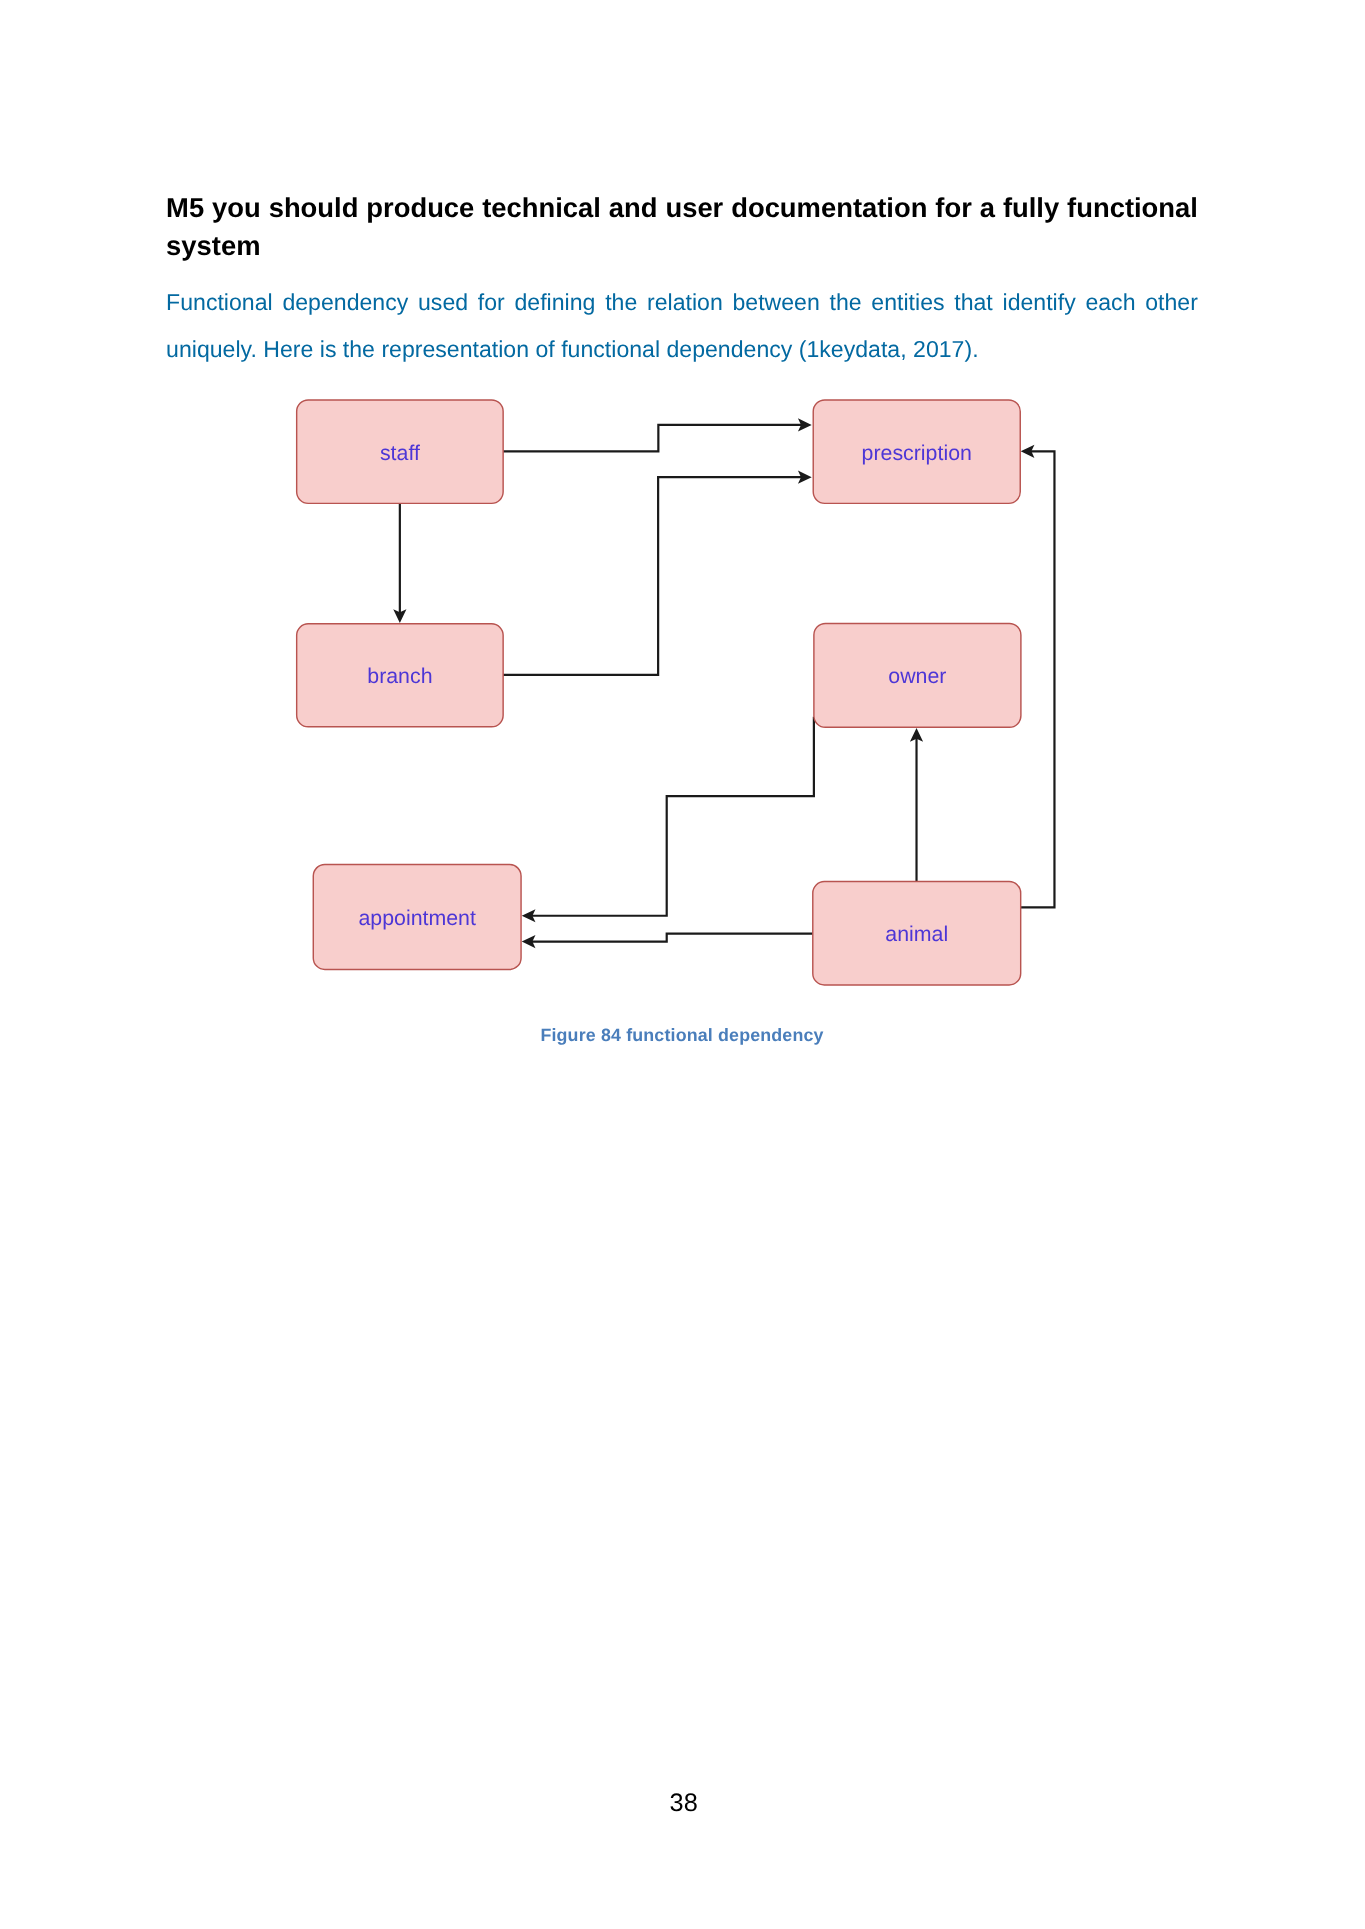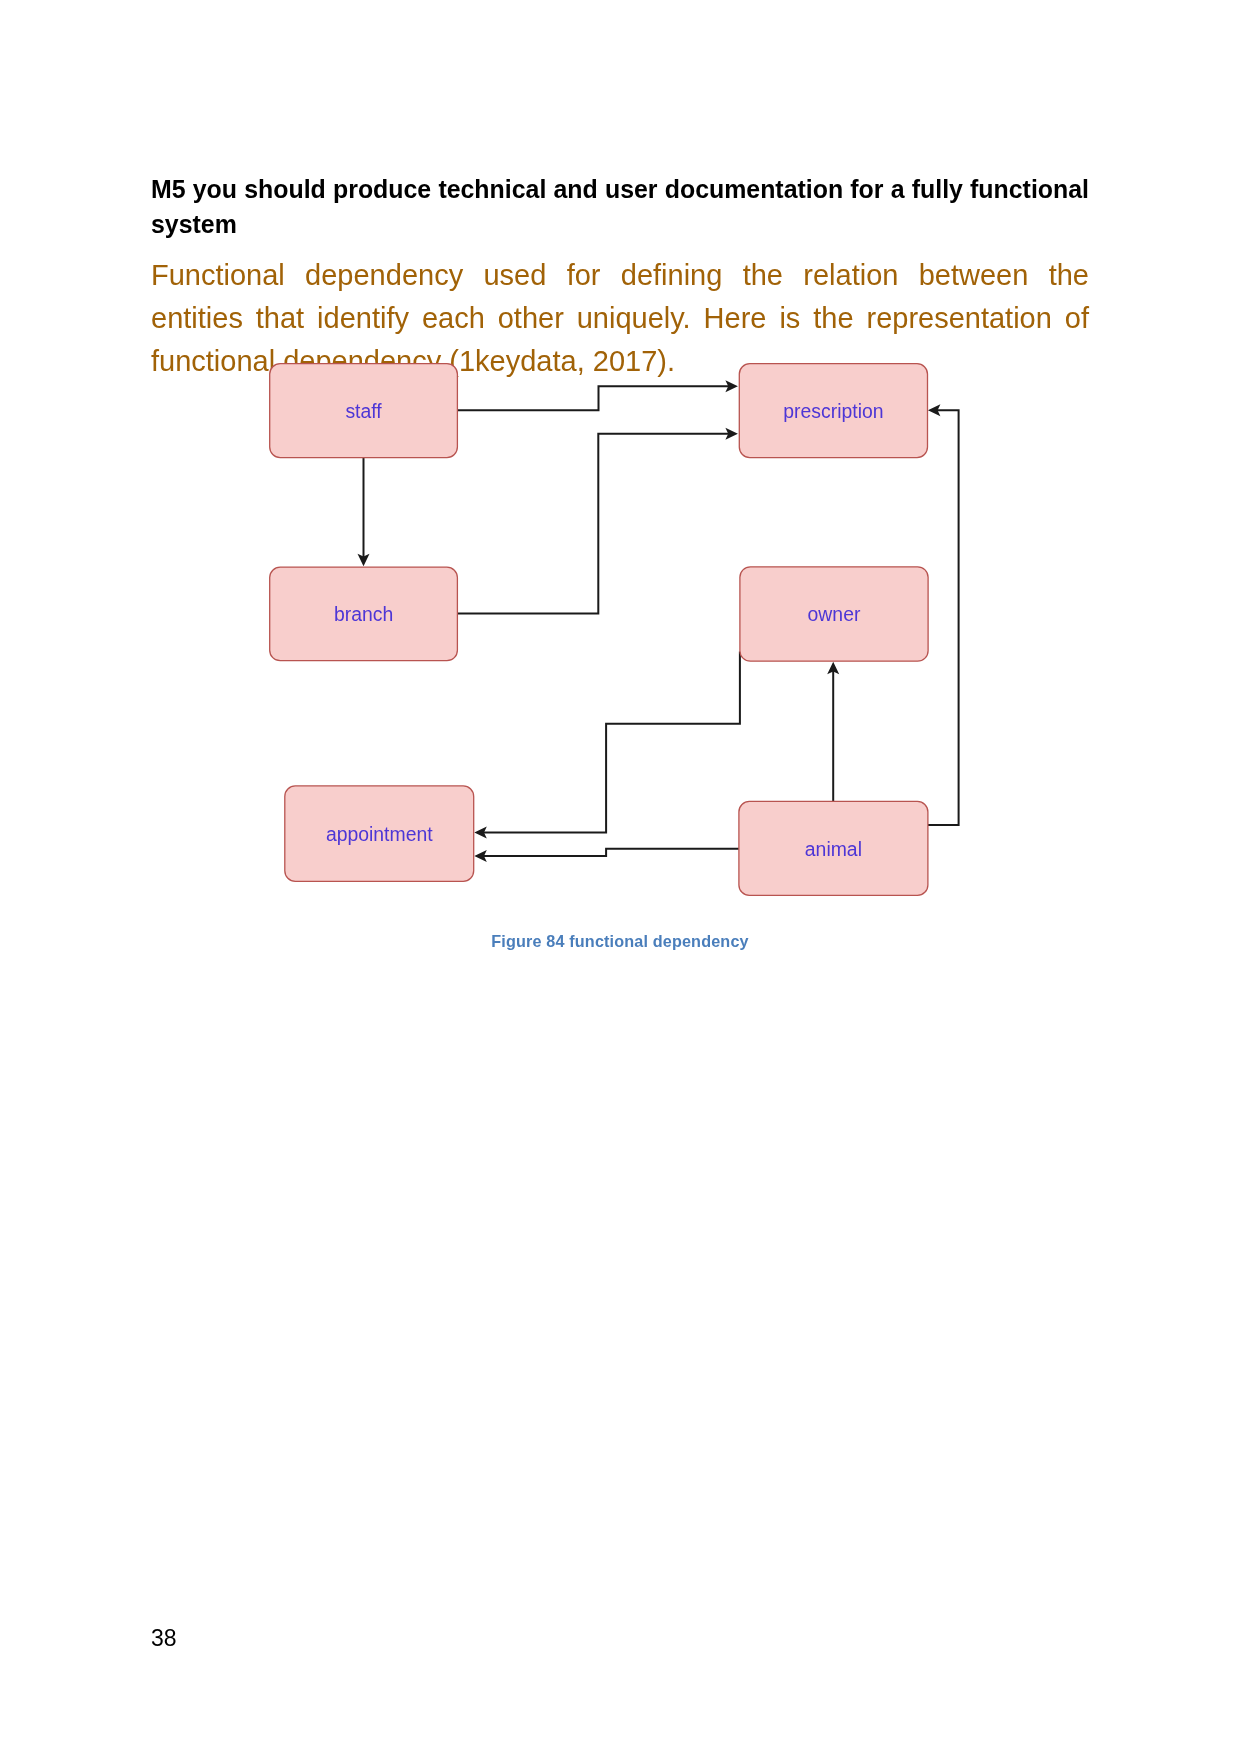--- a/index.html
+++ b/index.html
@@ -16,7 +16,7 @@
            font-size:24.9px;font-weight:bold;line-height:34.5px;
            text-align:justify;color:#000000;}
   .para{position:absolute;left:151px;top:253.5px;width:938px;
-        font-size:29px;line-height:43px;text-align:justify;color:#a16207;}
+        font-size:21px;line-height:43px;text-align:justify;color:#0369a1;}
   .caption{position:absolute;left:151px;top:932px;width:938px;
            text-align:center;font-size:16.2px;font-weight:bold;letter-spacing:0.15px;}
   .pageno{position:absolute;left:151px;top:1627px;width:941px;

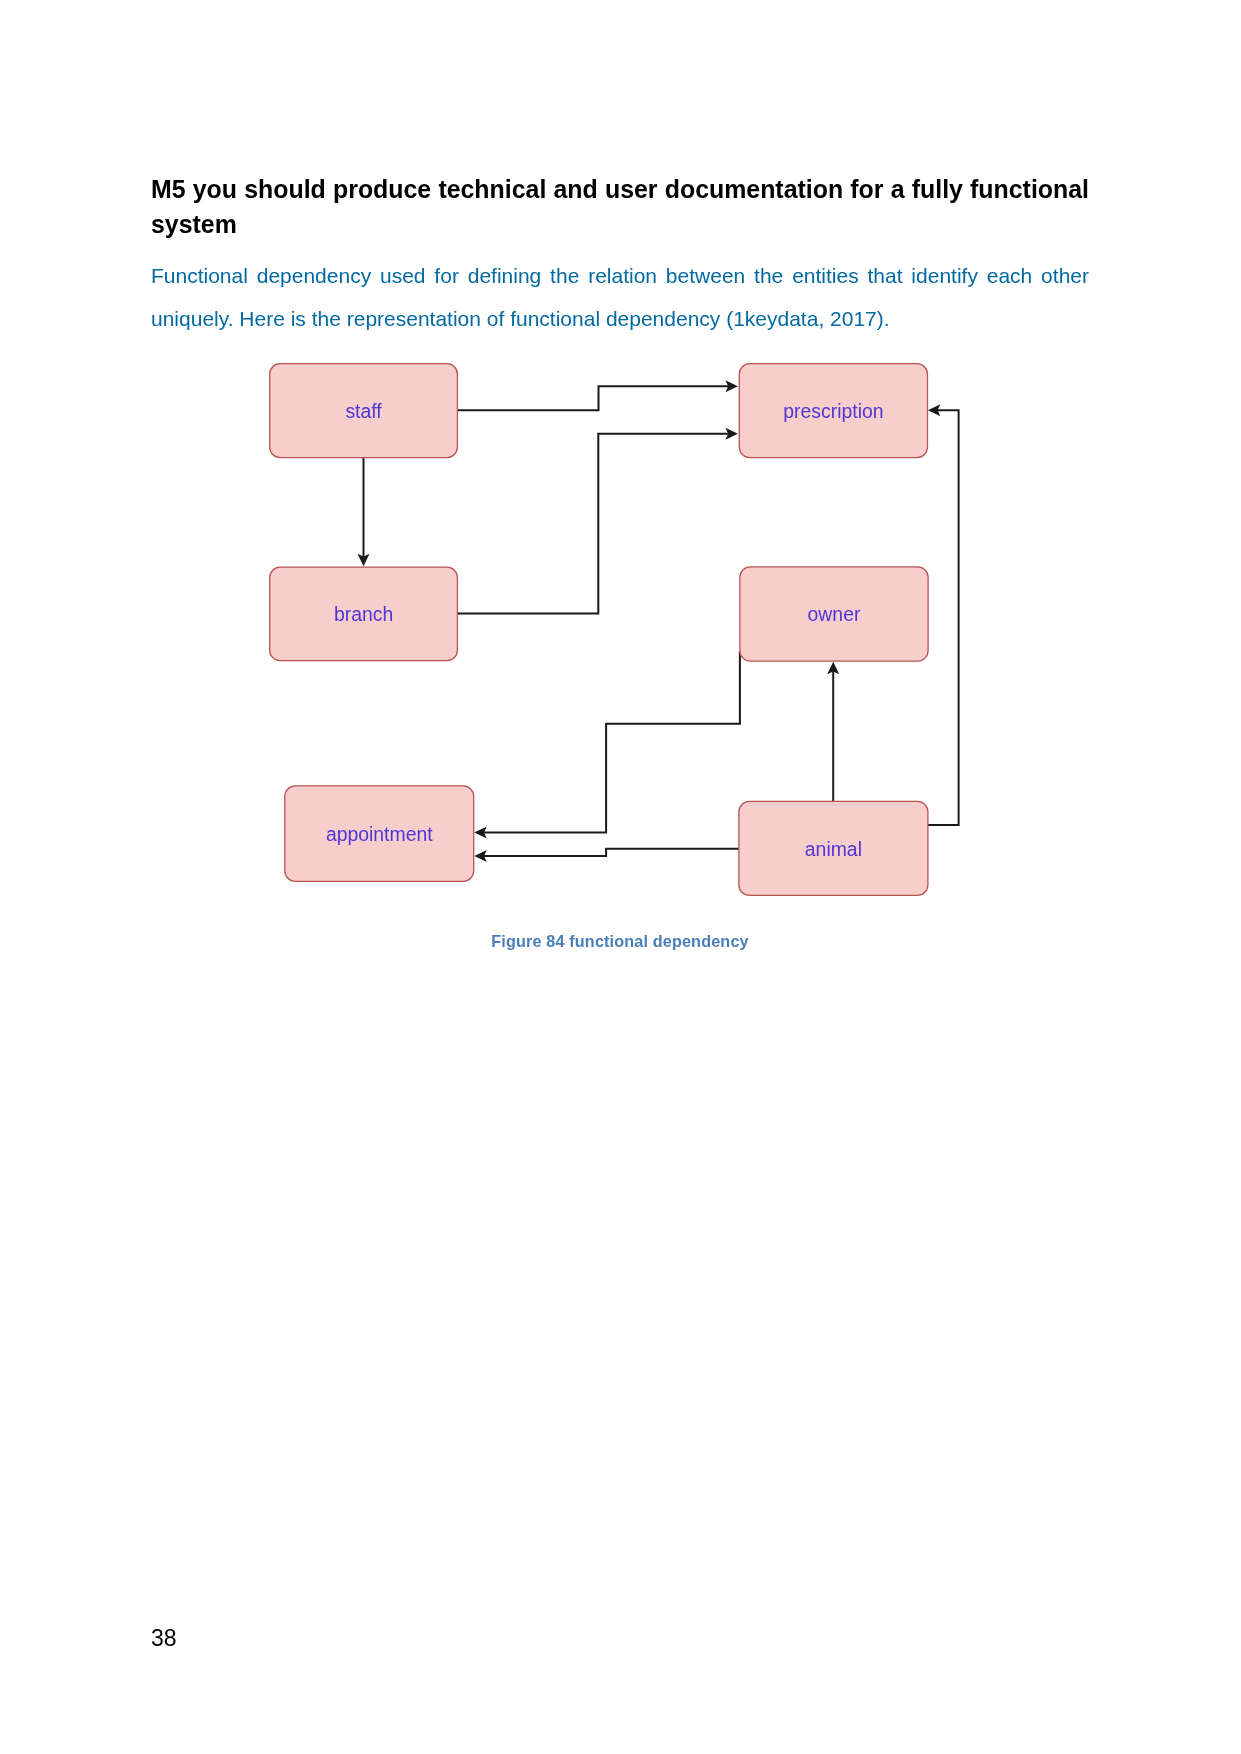--- a/index.html
+++ b/index.html
@@ -20,7 +20,7 @@
   .caption{position:absolute;left:151px;top:932px;width:938px;
            text-align:center;font-size:16.2px;font-weight:bold;letter-spacing:0.15px;}
   .pageno{position:absolute;left:151px;top:1627px;width:941px;
-          text-align:left;font-size:23px;color:#000000;line-height:23px;}
+          text-align:center;font-size:23px;color:#000000;line-height:23px;}
 
   #figure-root{position:absolute;left:0;top:0;width:1108px;height:1000px;}
   svg.fig{position:absolute;left:0;top:0;}

